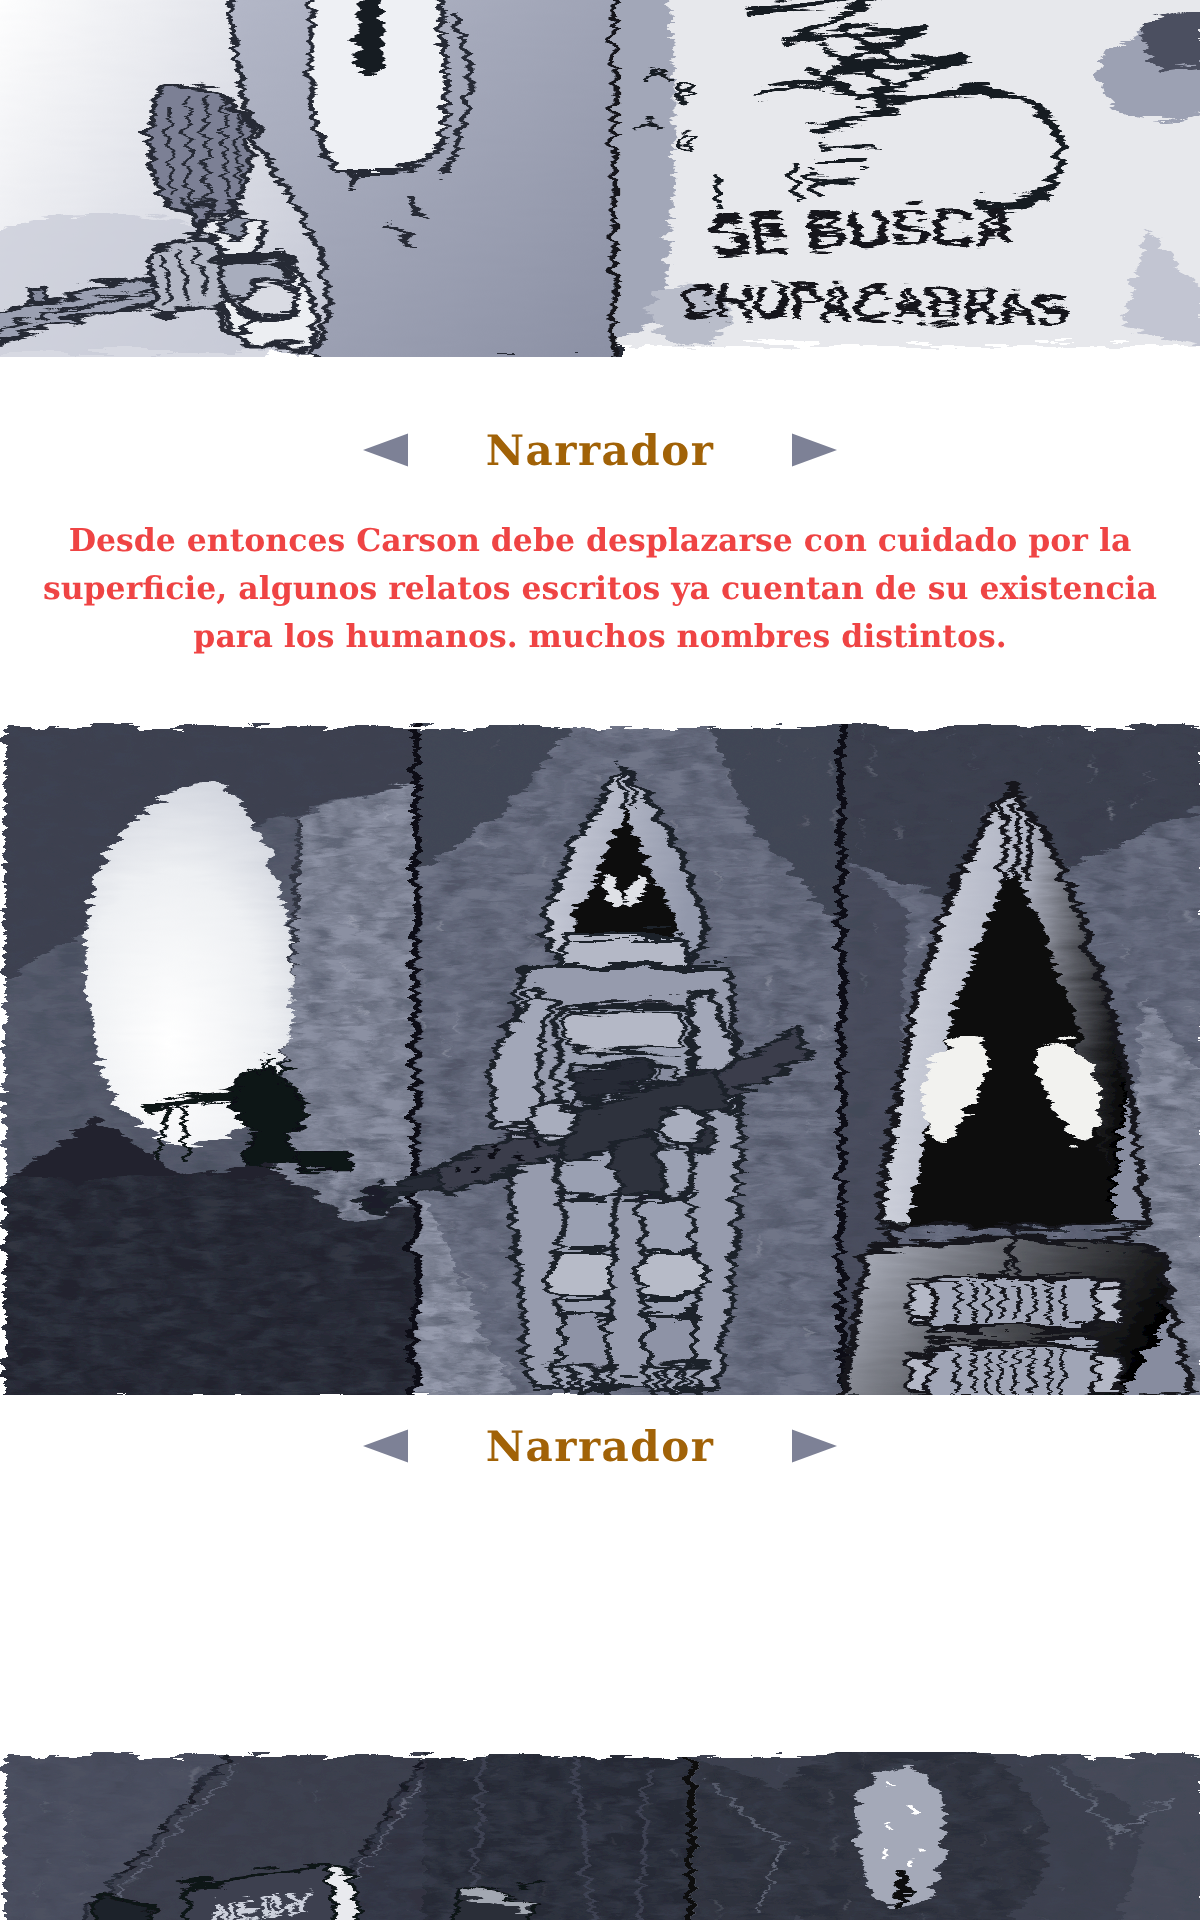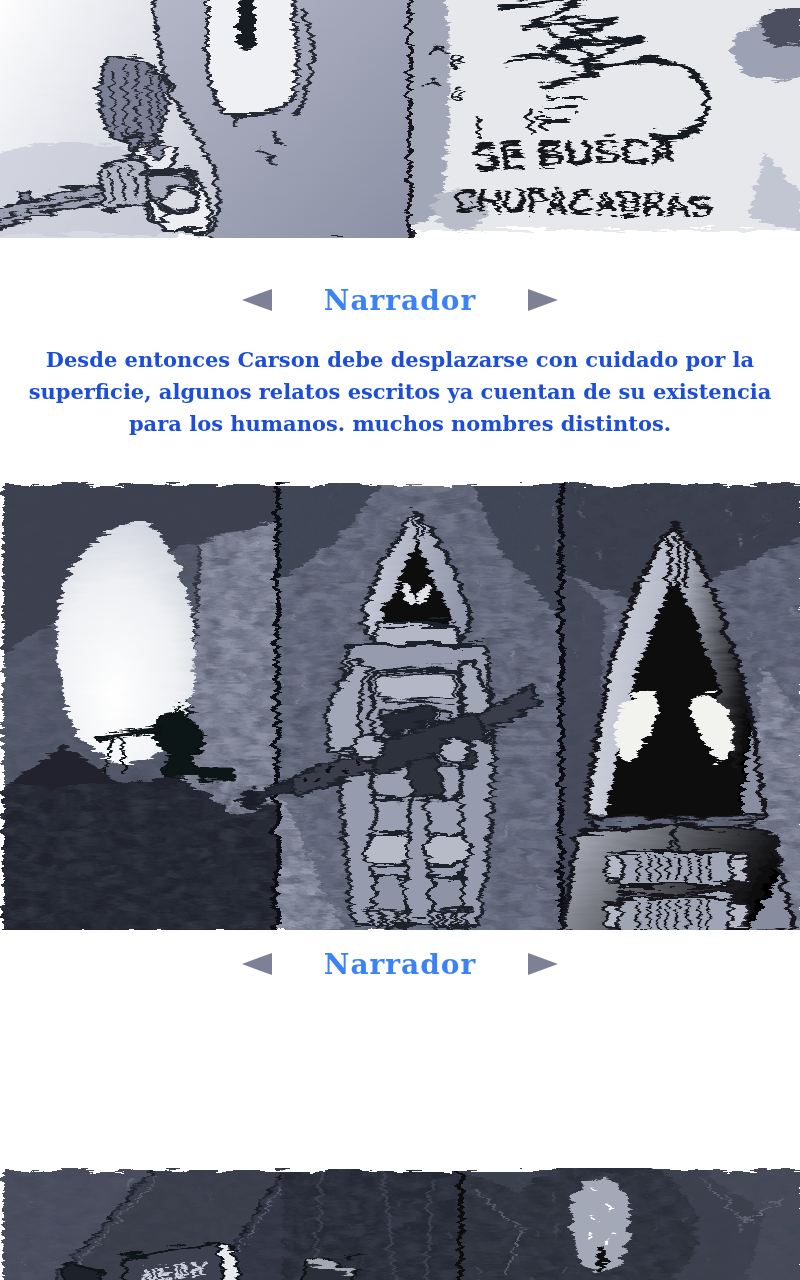--- a/index.html
+++ b/index.html
@@ -24,7 +24,7 @@
   }
   .narr-title {
     font-size:28px; font-weight:bold; letter-spacing:1px;
-    color:#3b82f6; font-family:"DejaVu Serif", serif;
+    color:#a16207; font-family:"DejaVu Serif", serif;
   }
   .tri { width:0; height:0; border-style:solid; cursor:pointer; display:inline-block; }
   .tri-left  { border-width:11px 30px 11px 0; border-color:transparent #7d8196 transparent transparent; }

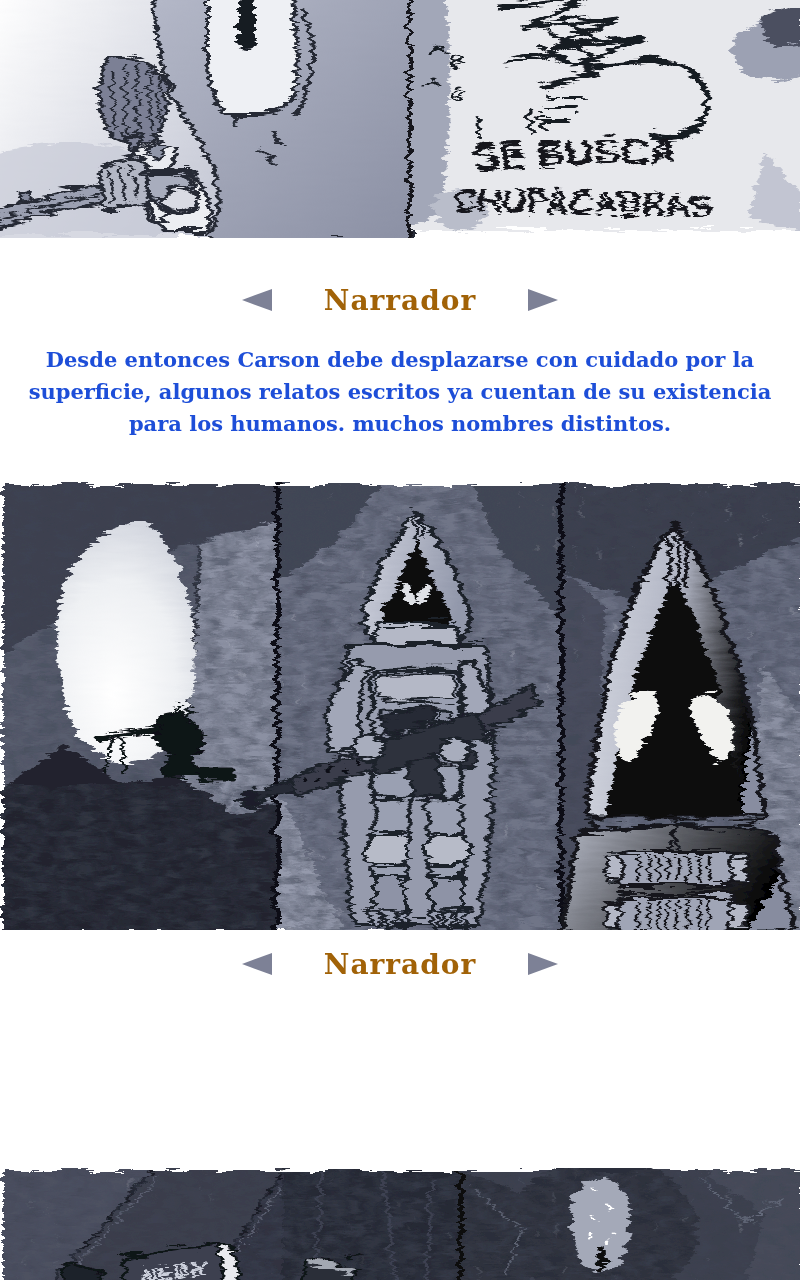--- a/index.html
+++ b/index.html
@@ -32,7 +32,7 @@
   .narr-text {
     margin-top:26px;
     font-size:21px; font-weight:bold; line-height:32px;
-    color:#1d4ed8; white-space:pre-line;
+    color:#ef4444; white-space:pre-line;
   }
 </style>
 </head>

